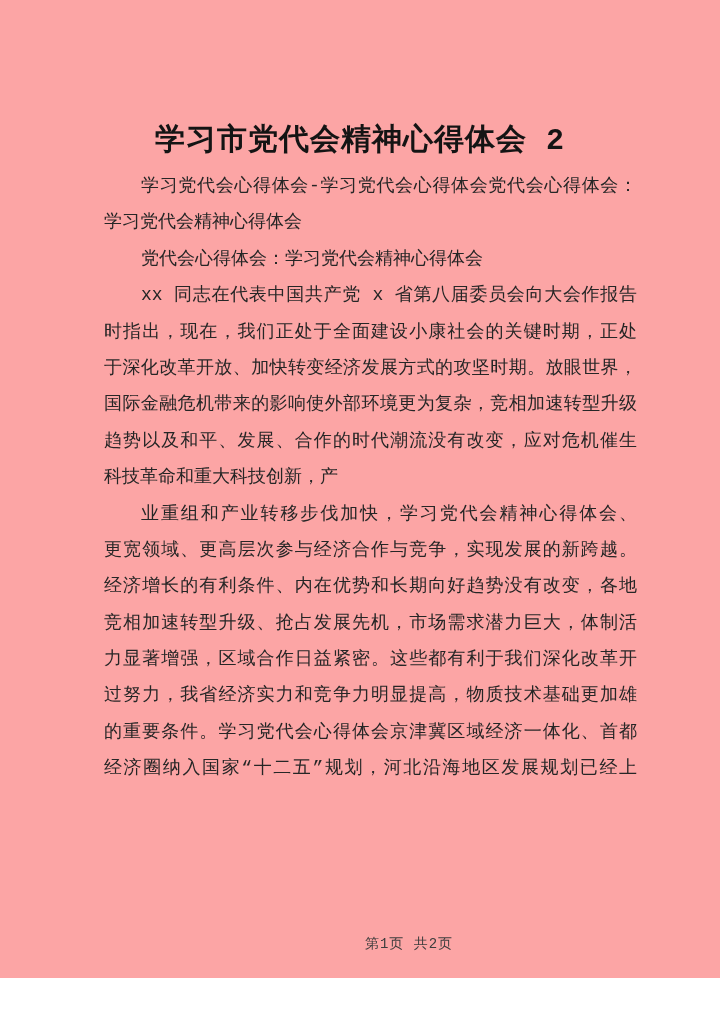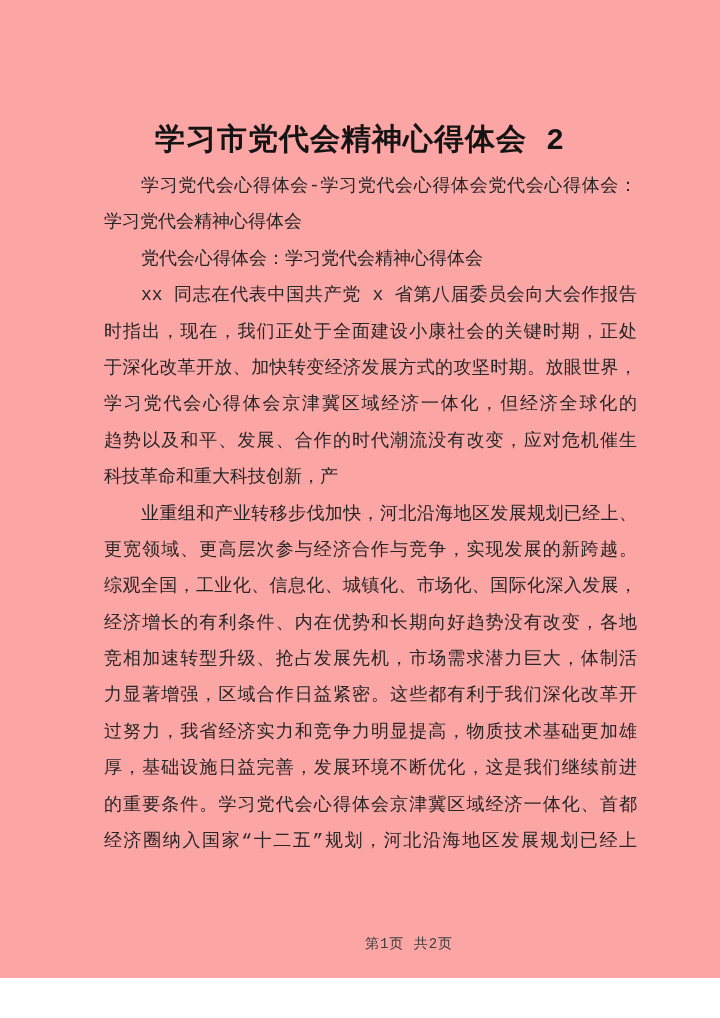--- a/index.html
+++ b/index.html
@@ -83,7 +83,7 @@
       <div class="text-line indent">xx 同志在代表中国共产党 x 省第八届委员会向大会作报告</div>
       <div class="text-line">时指出，现在，我们正处于全面建设小康社会的关键时期，正处</div>
       <div class="text-line">于深化改革开放、加快转变经济发展方式的攻坚时期。放眼世界，</div>
-      <div class="text-line">学习党代会心得体会京津冀区域经济一体化，但经济全球化的</div>
+      <div class="text-line">国际金融危机带来的影响使外部环境更为复杂，竞相加速转型升级</div>
       <div class="text-line">趋势以及和平、发展、合作的时代潮流没有改变，应对危机催生</div>
       <div class="text-line end">科技革命和重大科技创新，产</div>
       <div class="text-line indent">业重组和产业转移步伐加快，河北沿海地区发展规划已经上、</div>

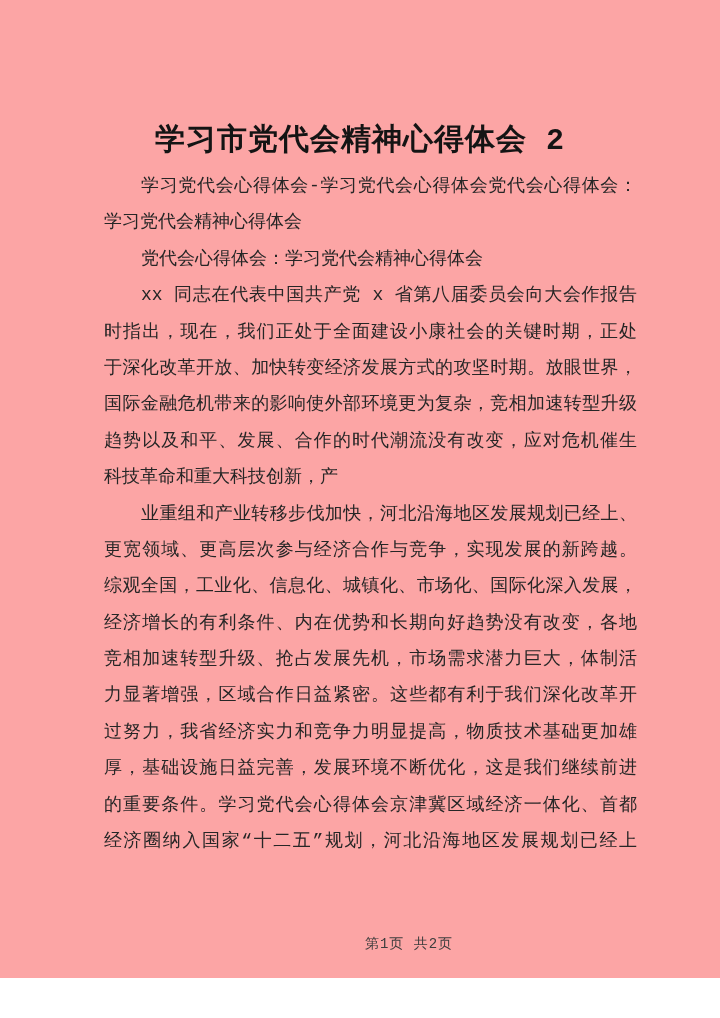--- a/index.html
+++ b/index.html
@@ -86,7 +86,7 @@
       <div class="text-line">国际金融危机带来的影响使外部环境更为复杂，竞相加速转型升级</div>
       <div class="text-line">趋势以及和平、发展、合作的时代潮流没有改变，应对危机催生</div>
       <div class="text-line end">科技革命和重大科技创新，产</div>
-      <div class="text-line indent">业重组和产业转移步伐加快，河北沿海地区发展规划已经上、</div>
+      <div class="text-line indent">业重组和产业转移步伐加快，学习党代会精神心得体会、</div>
       <div class="text-line">更宽领域、更高层次参与经济合作与竞争，实现发展的新跨越。</div>
       <div class="text-line">综观全国，工业化、信息化、城镇化、市场化、国际化深入发展，</div>
       <div class="text-line">经济增长的有利条件、内在优势和长期向好趋势没有改变，各地</div>

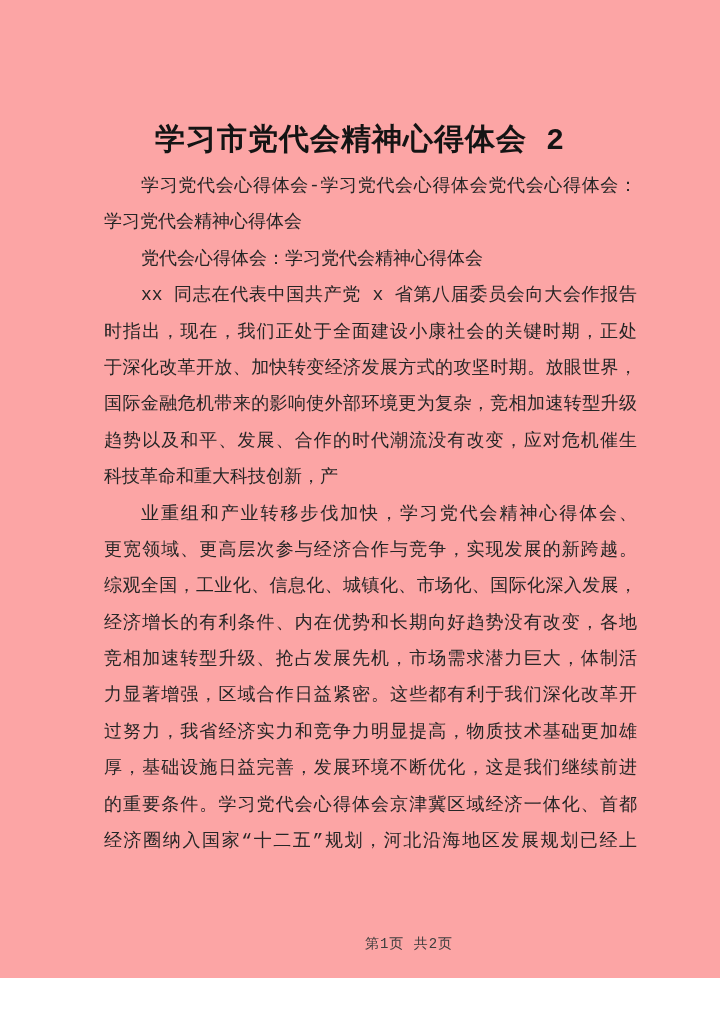--- a/index.html
+++ b/index.html
@@ -88,7 +88,6 @@
       <div class="text-line end">科技革命和重大科技创新，产</div>
       <div class="text-line indent">业重组和产业转移步伐加快，学习党代会精神心得体会、</div>
       <div class="text-line">更宽领域、更高层次参与经济合作与竞争，实现发展的新跨越。</div>
-      <div class="text-line">综观全国，工业化、信息化、城镇化、市场化、国际化深入发展，</div>
       <div class="text-line">经济增长的有利条件、内在优势和长期向好趋势没有改变，各地</div>
       <div class="text-line">竞相加速转型升级、抢占发展先机，市场需求潜力巨大，体制活</div>
       <div class="text-line">力显著增强，区域合作日益紧密。这些都有利于我们深化改革开</div>

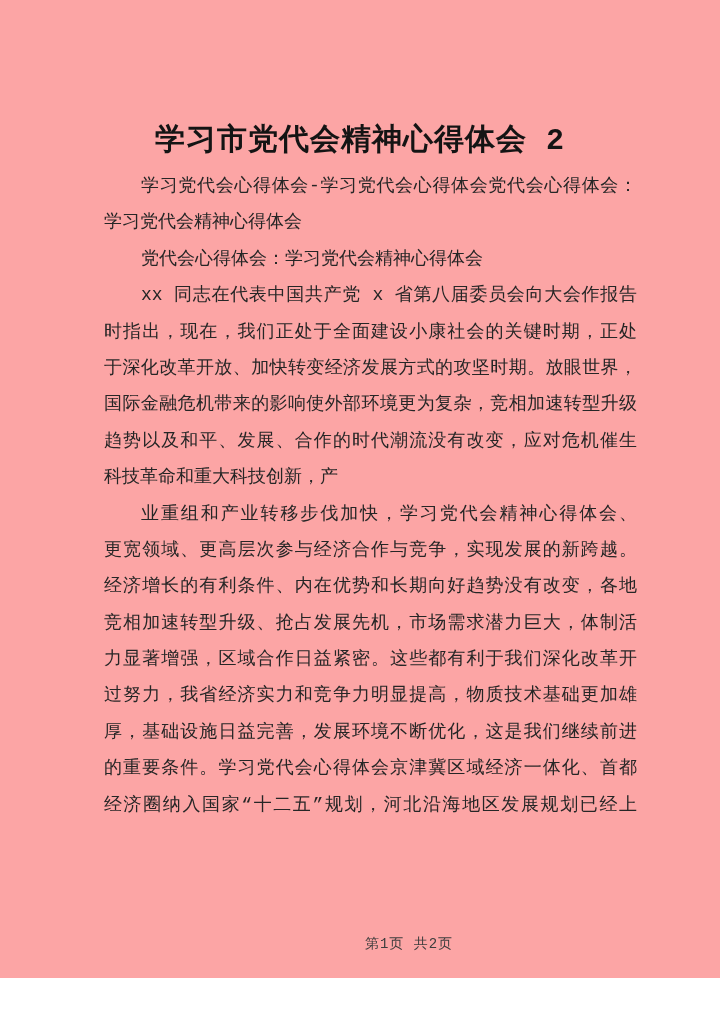--- a/index.html
+++ b/index.html
@@ -92,7 +92,6 @@
       <div class="text-line">竞相加速转型升级、抢占发展先机，市场需求潜力巨大，体制活</div>
       <div class="text-line">力显著增强，区域合作日益紧密。这些都有利于我们深化改革开</div>
       <div class="text-line">过努力，我省经济实力和竞争力明显提高，物质技术基础更加雄</div>
-      <div class="text-line">厚，基础设施日益完善，发展环境不断优化，这是我们继续前进</div>
       <div class="text-line">的重要条件。学习党代会心得体会京津冀区域经济一体化、首都</div>
       <div class="text-line">经济圈纳入国家“十二五”规划，河北沿海地区发展规划已经上</div>
     </div>

